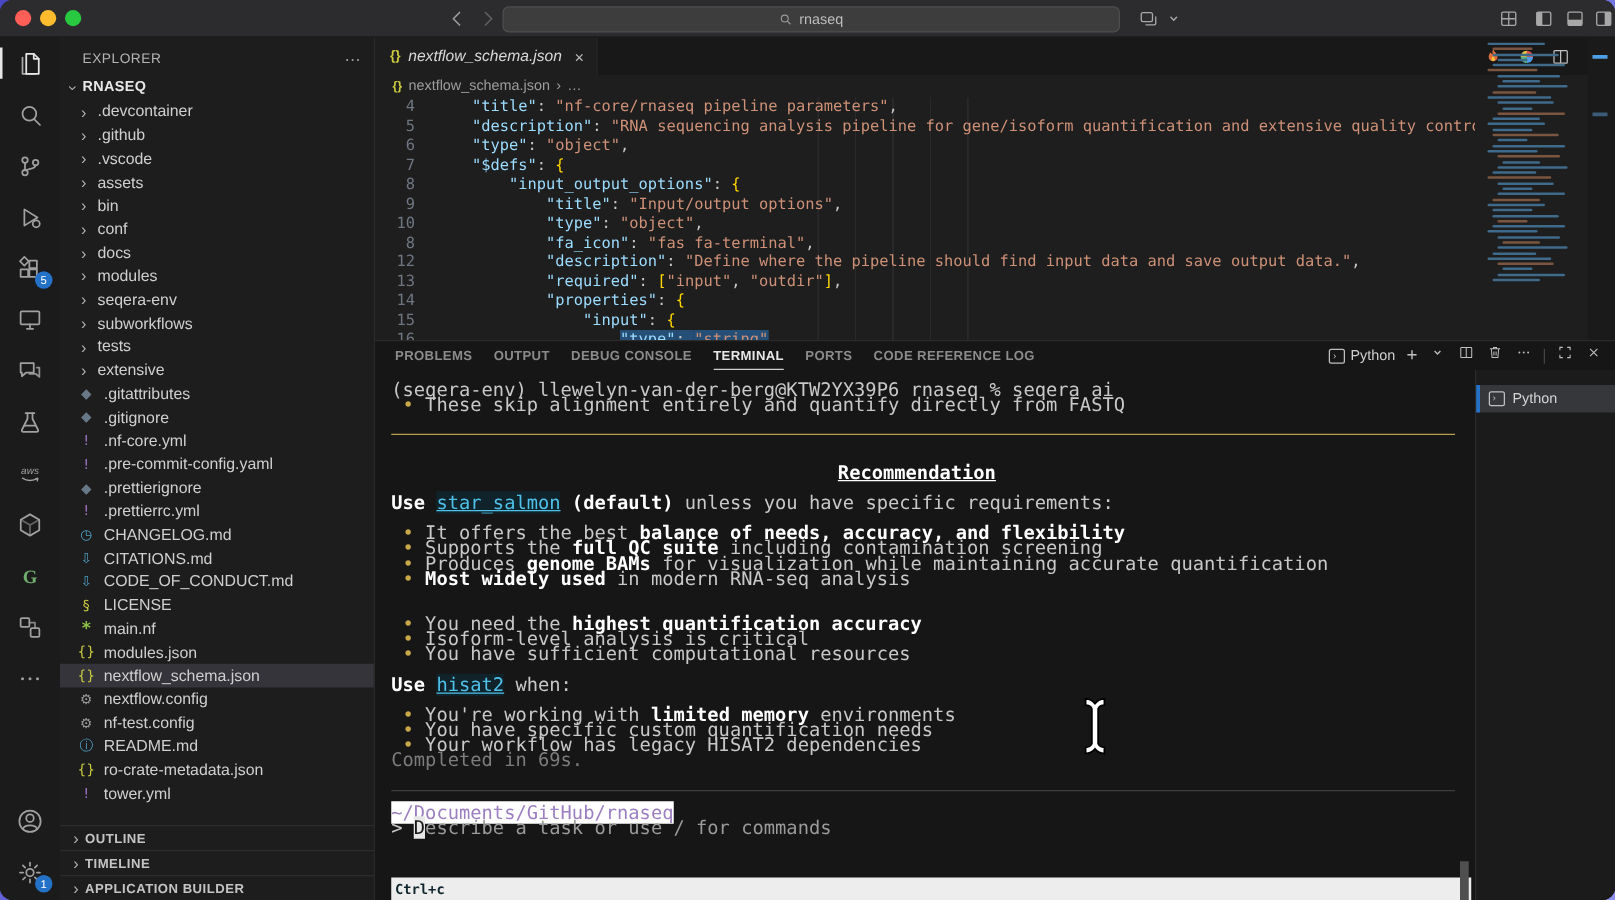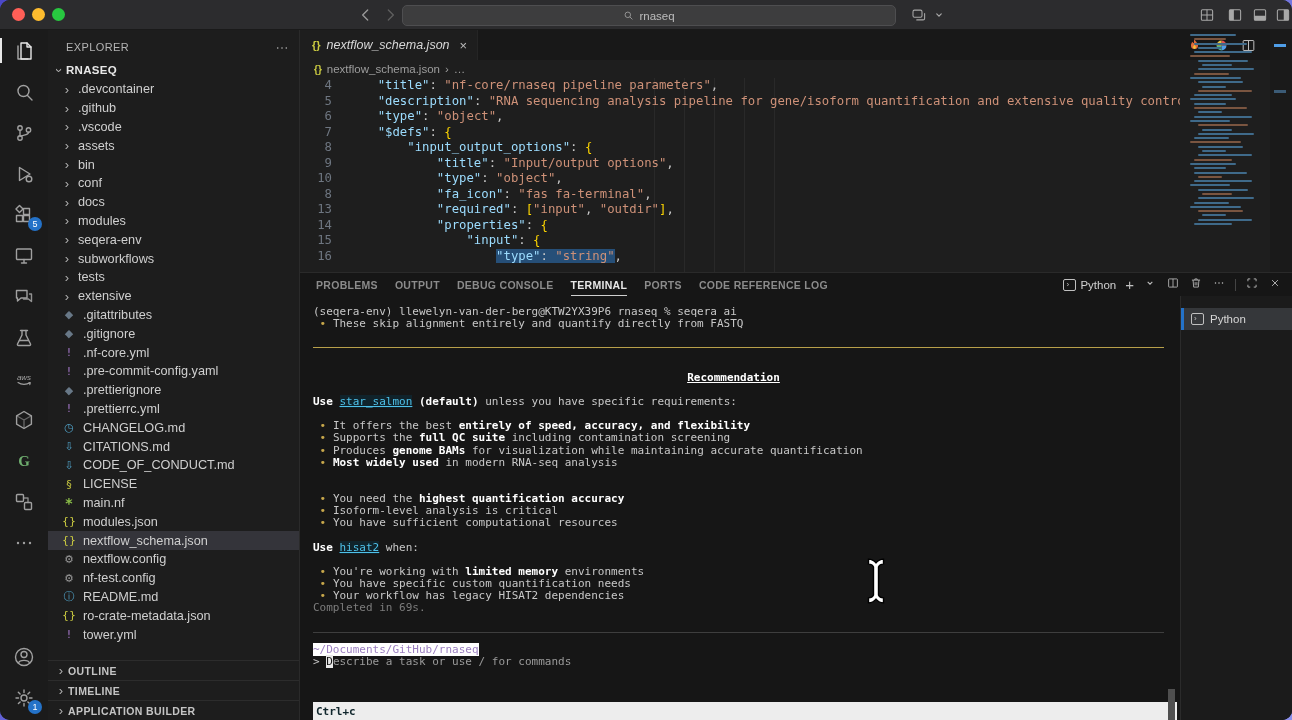--- a/index.html
+++ b/index.html
@@ -492,6 +492,7 @@
           <div class="cl"><span class="num">9</span><span><span class="cp">            </span><span class="ck">"title"</span><span class="cp">: </span><span class="cs">"Input/output options"</span><span class="cp">,</span></span></div>
           <div class="cl"><span class="num">10</span><span><span class="cp">            </span><span class="ck">"type"</span><span class="cp">: </span><span class="cs">"object"</span><span class="cp">,</span></span></div>
           <div class="cl"><span class="num">8</span><span><span class="cp">            </span><span class="ck">"fa_icon"</span><span class="cp">: </span><span class="cs">"fas fa-terminal"</span><span class="cp">,</span></span></div>
+          <div class="cl"><span class="num">12</span><span><span class="cp">            </span><span class="ck">"description"</span><span class="cp">: </span><span class="cs">"Define where the pipeline should find input data and save output data."</span><span class="cp">,</span></span></div>
           <div class="cl"><span class="num">13</span><span><span class="cp">            </span><span class="ck">"required"</span><span class="cp">: </span><span class="cb">[</span><span class="cs">"input"</span><span class="cp">, </span><span class="cs">"outdir"</span><span class="cb">]</span><span class="cp">,</span></span></div>
           <div class="cl"><span class="num">14</span><span><span class="cp">            </span><span class="ck">"properties"</span><span class="cp">: </span><span class="cb">{</span></span></div>
           <div class="cl"><span class="num">15</span><span><span class="cp">                </span><span class="ck">"input"</span><span class="cp">: </span><span class="cb">{</span></span></div>

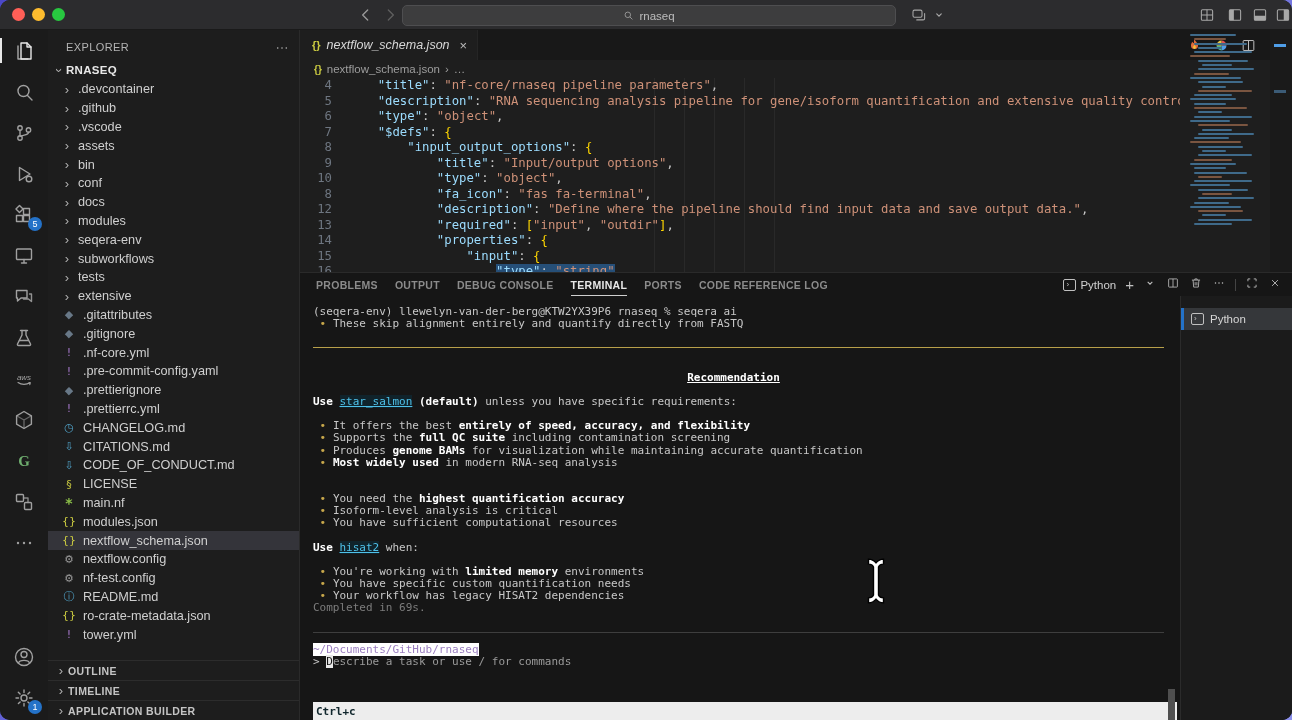--- a/index.html
+++ b/index.html
@@ -84,7 +84,7 @@
   .p-profile{display:flex;align-items:center;gap:4px;font-size:11.5px;color:#d0d0d0;}
 
   .term{position:absolute;left:0;top:23px;width:880px;height:425px;overflow:hidden;
-        font-family:"DejaVu Sans Mono",monospace;font-size:11px;line-height:12.15px;padding:10px 0 0 13px;box-sizing:border-box;color:#c8c8c8;}
+        font-family:"DejaVu Sans Mono",monospace;font-size:15px;line-height:12.15px;padding:10px 0 0 13px;box-sizing:border-box;color:#c8c8c8;}
   .t-line{height:12.15px;white-space:pre;}
   .t-center{text-align:center;padding-right:26px;}
   .rl-y{border-top:1px solid #b8a04a;margin-top:5px;margin-right:16px;}

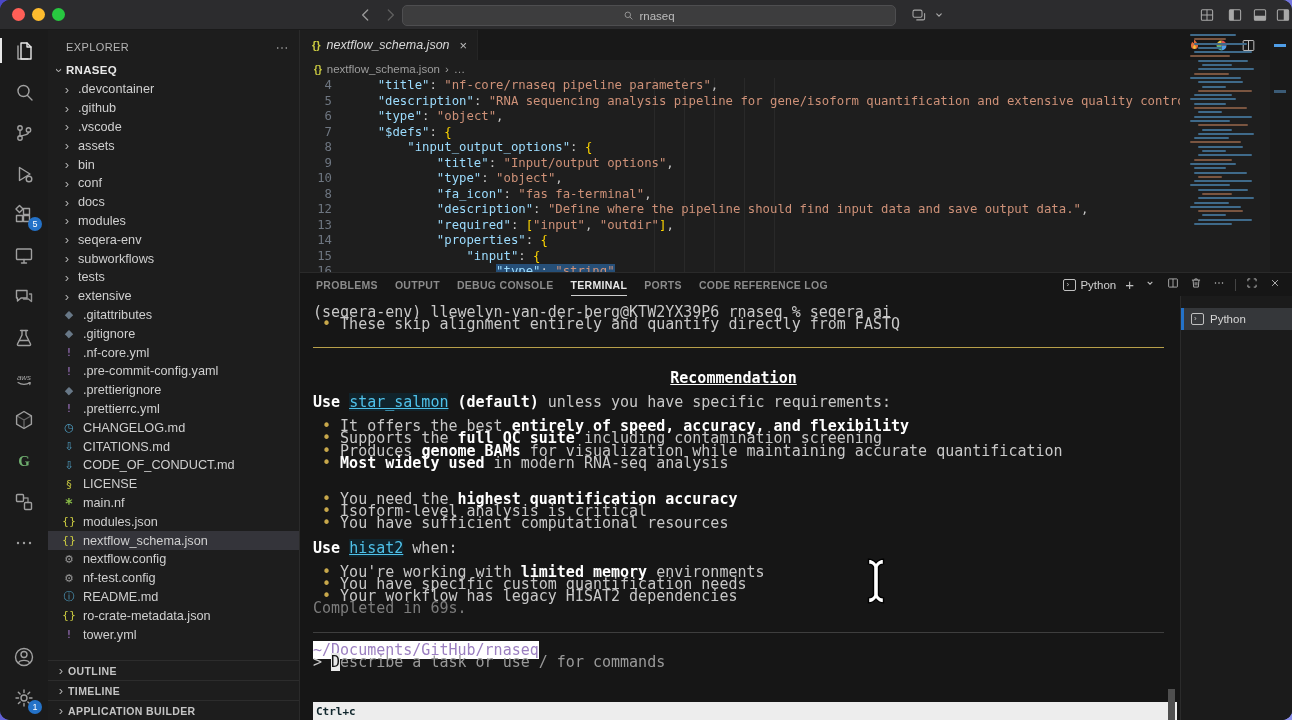--- a/index.html
+++ b/index.html
@@ -613,7 +613,7 @@
           <div class="t-line"></div>
           <div class="t-line"><span class="bd">Use </span><span class="cd">star_salmon</span><span class="bd"> (default)</span><span class="pl"> unless you have specific requirements:</span></div>
           <div class="t-line"></div>
-          <div class="t-line"><span class="yl"> • </span><span class="pl">It offers the best </span><span class="bd">entirely of speed, accuracy, and flexibility</span></div>
+          <div class="t-line"><span class="yl"> • </span><span class="pl">It offers the best </span><span class="bd">balance of needs, accuracy, and flexibility</span></div>
           <div class="t-line"><span class="yl"> • </span><span class="pl">Supports the </span><span class="bd">full QC suite</span><span class="pl"> including contamination screening</span></div>
           <div class="t-line"><span class="yl"> • </span><span class="pl">Produces </span><span class="bd">genome BAMs</span><span class="pl"> for visualization while maintaining accurate quantification</span></div>
           <div class="t-line"><span class="yl"> • </span><span class="bd">Most widely used</span><span class="pl"> in modern RNA-seq analysis</span></div>

